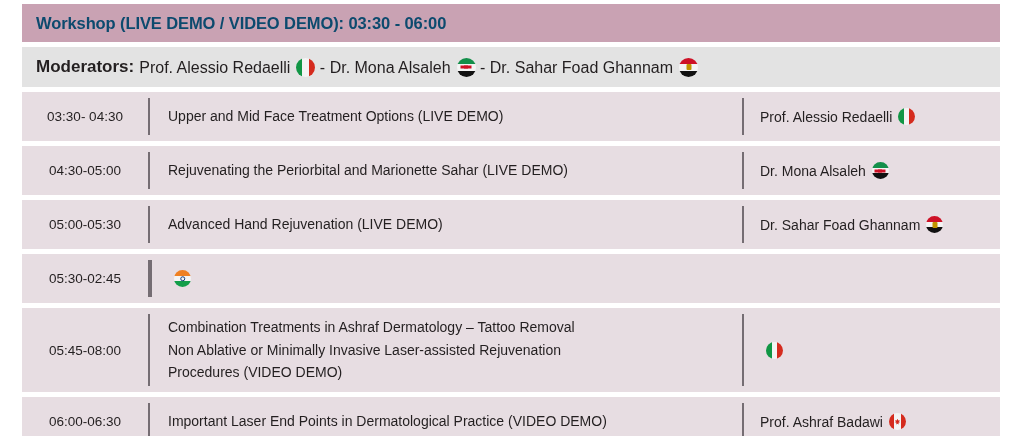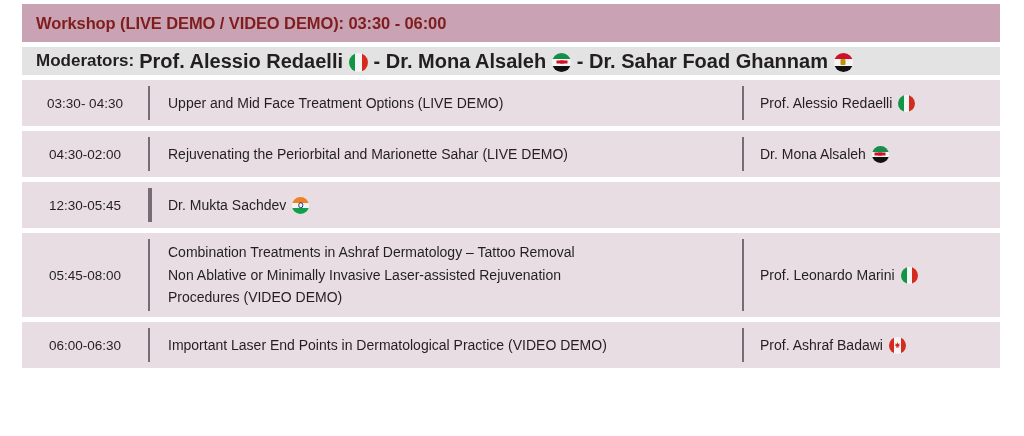--- a/index.html
+++ b/index.html
@@ -35,7 +35,7 @@
     font-size: 16.5px;
     font-weight: bold;
     letter-spacing: -0.1px;
-    color: #7f1d1d;
+    color: #0c4a6e;
   }
 
   

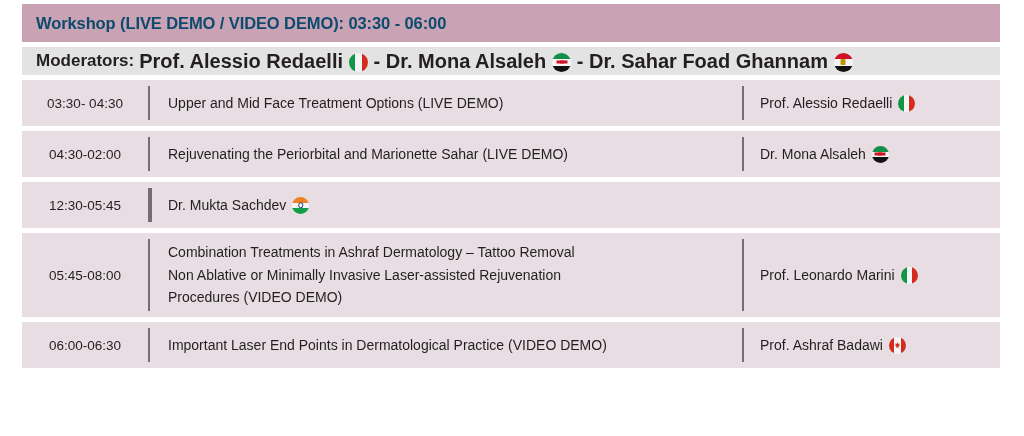--- a/index.html
+++ b/index.html
@@ -41,7 +41,7 @@
   
   .mod-band {
     background: #e3e3e3;
-    height: 28px;
+    height: 40px;
     margin-top: 5px;
     display: flex;
     align-items: center;

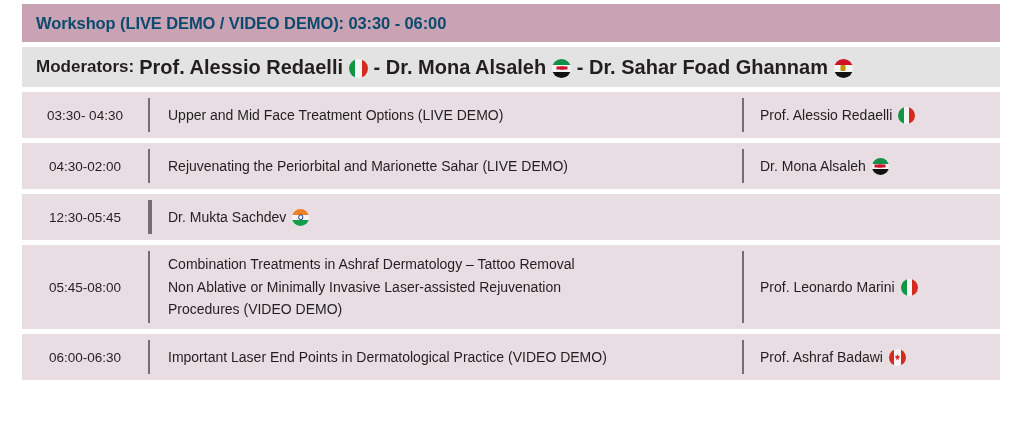--- a/index.html
+++ b/index.html
@@ -55,8 +55,8 @@
     margin-right: 5px;
   }
   .mod-list {
-    font-size: 20px;
-    font-weight: bold;
+    font-size: 16px;
+    font-weight: normal;
   }
 
   

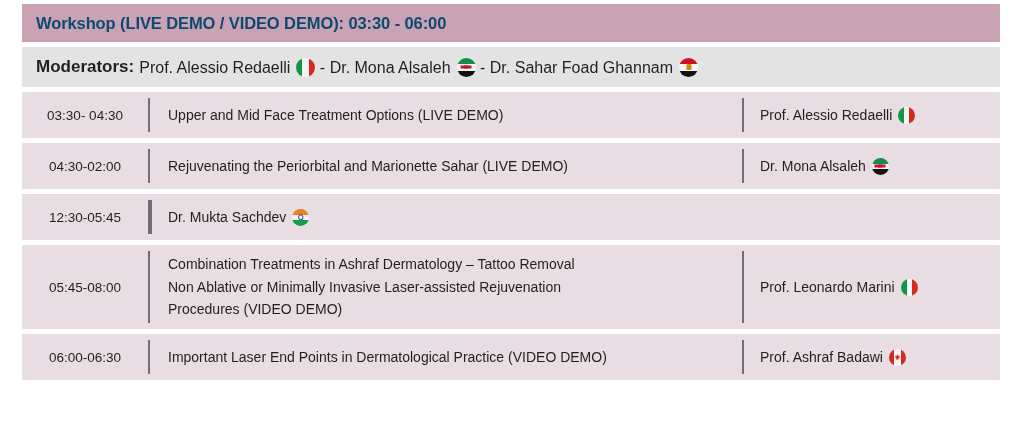--- a/index.html
+++ b/index.html
@@ -79,7 +79,7 @@
     justify-content: center;
     font-size: 13.5px;
     text-align: center;
-    padding: 7px 2px;
+    padding: 17px 2px;
     box-sizing: border-box;
   }
 

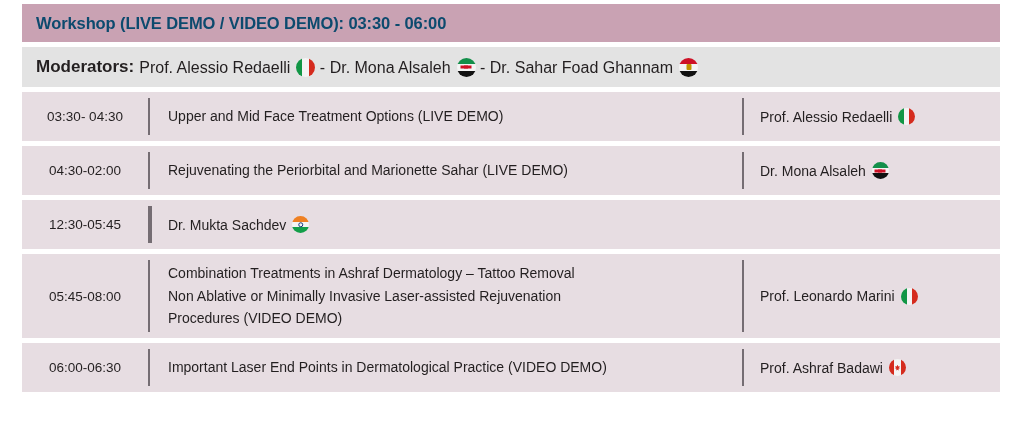--- a/index.html
+++ b/index.html
@@ -233,7 +233,7 @@
     </div>
 
     <div class="row">
-      <div class="cell-time">04:30-02:00</div>
+      <div class="cell-time">04:30-05:00</div>
       <div class="divider"></div>
       <div class="cell-topic">Rejuvenating the Periorbital and Marionette Sahar (LIVE DEMO)</div>
       <div class="divider"></div>

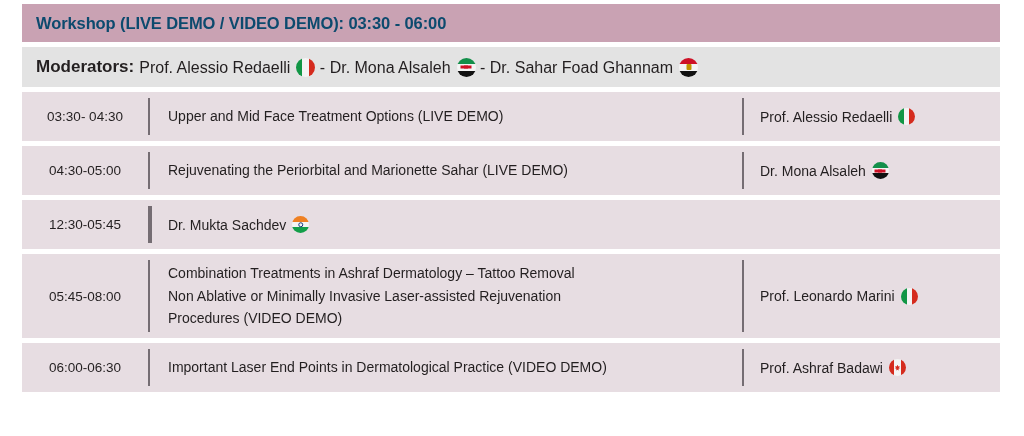--- a/index.html
+++ b/index.html
@@ -243,6 +243,16 @@
       </div>
     </div>
 
+    <div class="row">
+      <div class="cell-time">05:00-05:30</div>
+      <div class="divider"></div>
+      <div class="cell-topic">Advanced Hand Rejuvenation  (LIVE DEMO)</div>
+      <div class="divider"></div>
+      <div class="cell-speaker">
+        <span>Dr. Sahar Foad Ghannam</span>
+          <span class="flag flag-egypt"></span>
+      </div>
+    </div>
 
     <div class="row">
       <div class="cell-time">12:30-05:45</div>

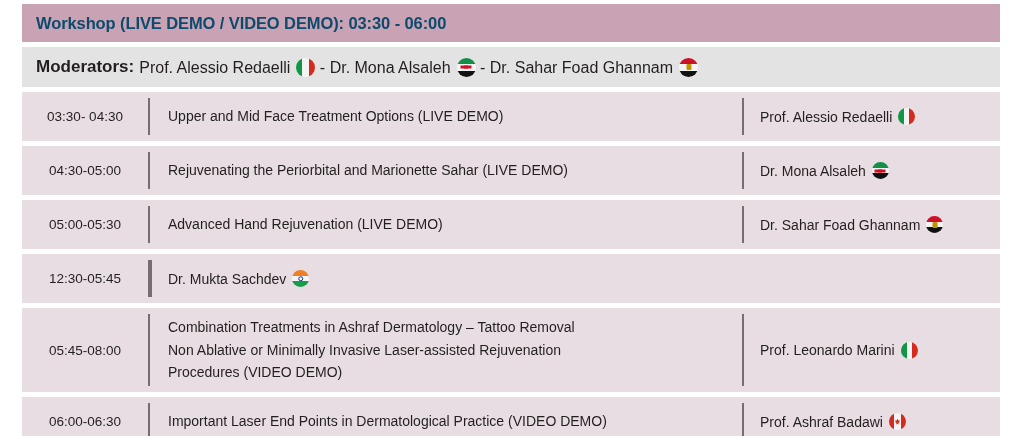--- a/index.html
+++ b/index.html
@@ -255,7 +255,7 @@
     </div>
 
     <div class="row">
-      <div class="cell-time">12:30-05:45</div>
+      <div class="cell-time">05:30-02:45</div>
       <div class="divider"></div>
       <div class="divider"></div>
       <div class="cell-speaker">

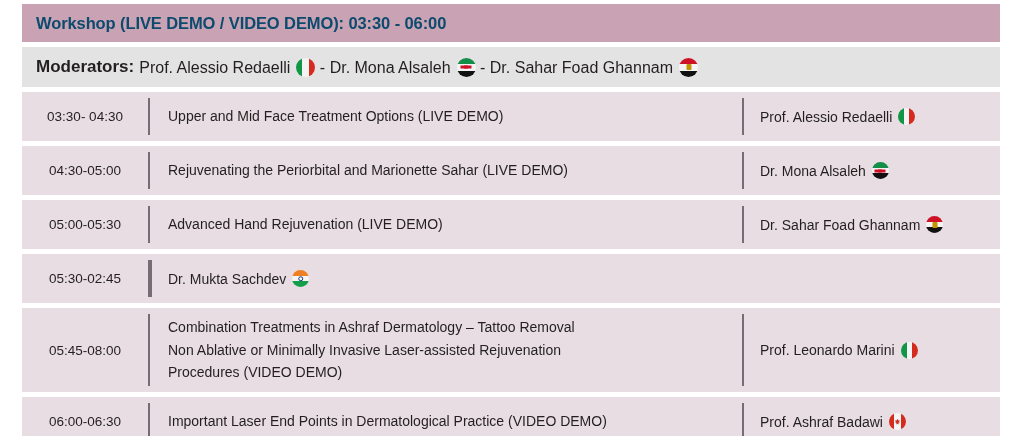--- a/index.html
+++ b/index.html
@@ -259,7 +259,6 @@
       <div class="divider"></div>
       <div class="divider"></div>
       <div class="cell-speaker">
-        <span>Dr. Mukta Sachdev</span>
           <span class="flag flag-india"></span>
       </div>
     </div>

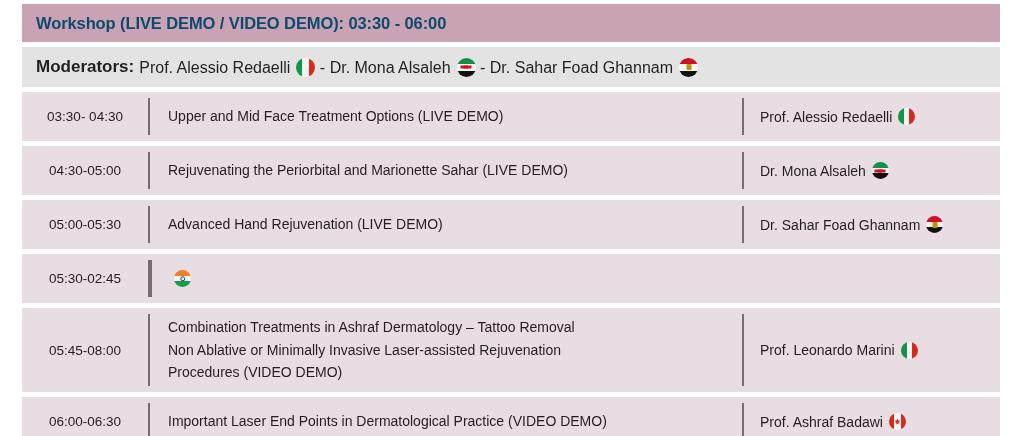--- a/index.html
+++ b/index.html
@@ -271,7 +271,6 @@
 Procedures (VIDEO DEMO)</div>
       <div class="divider"></div>
       <div class="cell-speaker">
-        <span>Prof. Leonardo Marini</span>
           <span class="flag flag-italy"></span>
       </div>
     </div>

